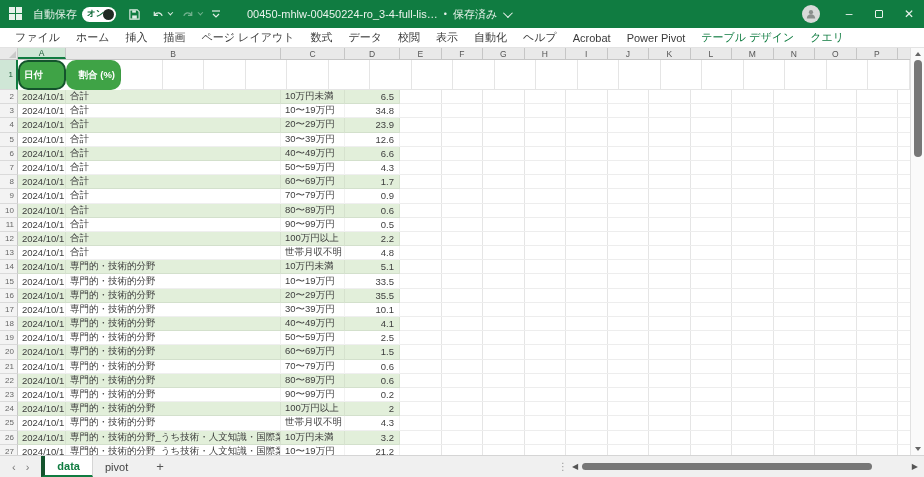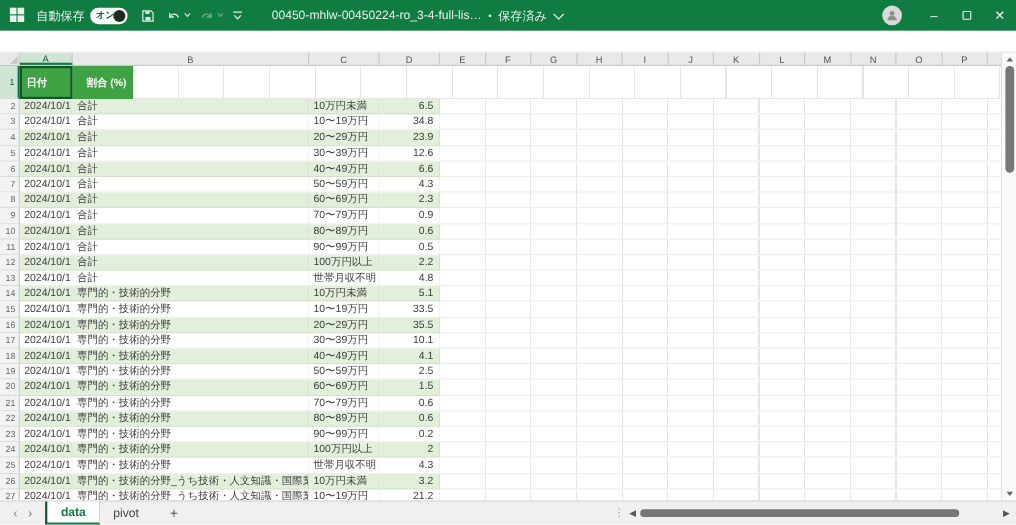--- a/index.html
+++ b/index.html
@@ -167,6 +167,23 @@
   </div>
 
   <div class="ribbonrow">
+    <div class="rtabs" id="rtabs">
+        <div class="rtab">ファイル</div>
+        <div class="rtab">ホーム</div>
+        <div class="rtab">挿入</div>
+        <div class="rtab">描画</div>
+        <div class="rtab">ページ レイアウト</div>
+        <div class="rtab">数式</div>
+        <div class="rtab">データ</div>
+        <div class="rtab">校閲</div>
+        <div class="rtab">表示</div>
+        <div class="rtab">自動化</div>
+        <div class="rtab">ヘルプ</div>
+        <div class="rtab">Acrobat</div>
+        <div class="rtab">Power Pivot</div>
+        <div class="rtab accent">テーブル デザイン</div>
+        <div class="rtab accent">クエリ</div>
+      </div>
   </div>
 
   <div class="grid">

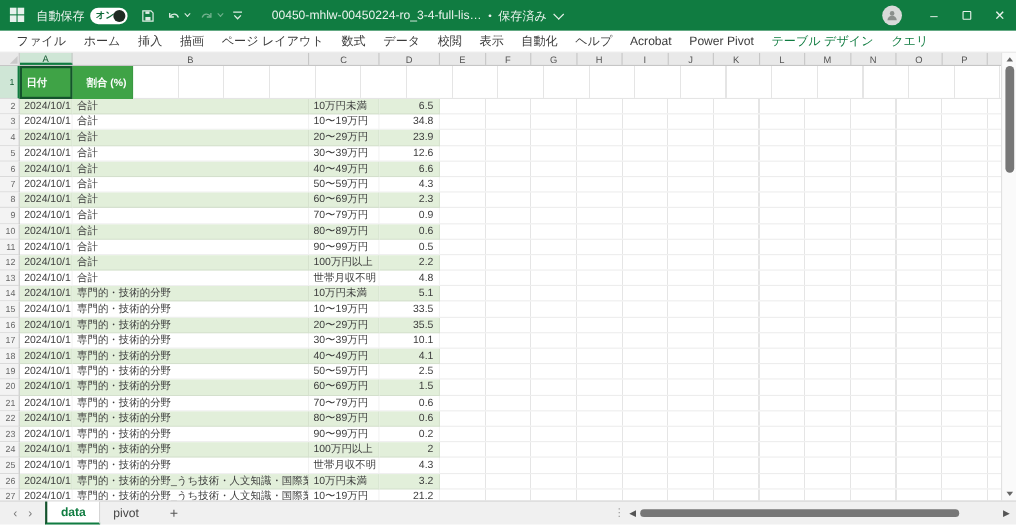--- a/index.html
+++ b/index.html
@@ -67,7 +67,7 @@
     overflow:hidden; white-space:nowrap; border-right:1px solid rgba(0,0,0,0.05); }
   .cell.num { justify-content:flex-end; padding:0 5px 0 0; }
   .hdr-row { height:30px; }
-  .hdr-row .cell { background:var(--tblhead); color:#fff; font-weight:bold; font-size:9.5px; }
+  .hdr-row .cell { background:var(--tblhead); color:#fff; font-weight:bold; font-size:9.5px;border-radius:10px; }
   .hdr-row .cell.a1sel { border:2px solid #14532C; }
   .data-row { height:14.2px; }
   .data-row.band .cell { background:var(--band); }

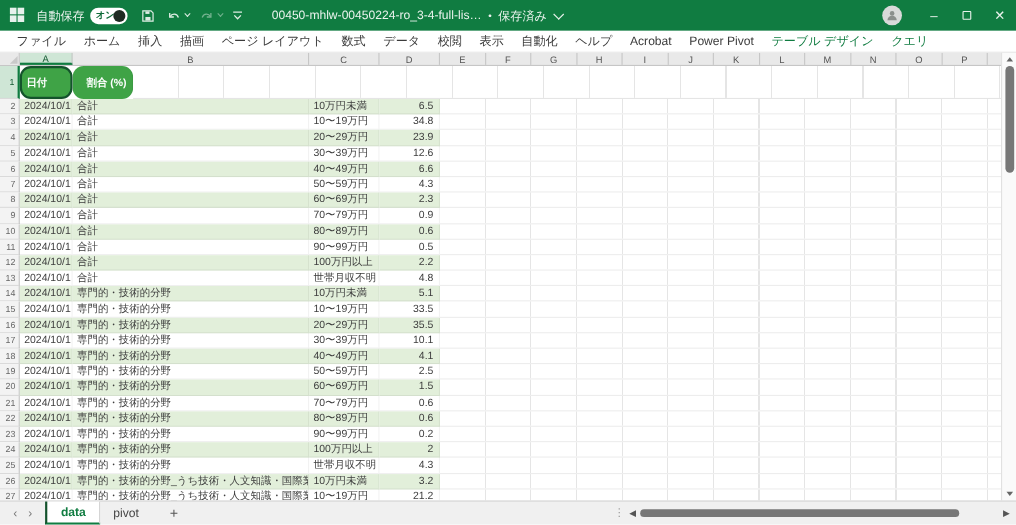--- a/index.html
+++ b/index.html
@@ -266,7 +266,7 @@
           <div class="cell" style="width: 48px;">2024/10/1</div>
           <div class="cell" style="width: 215px;">合計</div>
           <div class="cell" style="width: 64px;">60〜69万円</div>
-          <div class="cell num" style="width: 55px;">2.3</div>
+          <div class="cell num" style="width: 55px;">1.7</div>
           <div class="filler"></div>
         </div>
         <div class="sheetrow data-row">

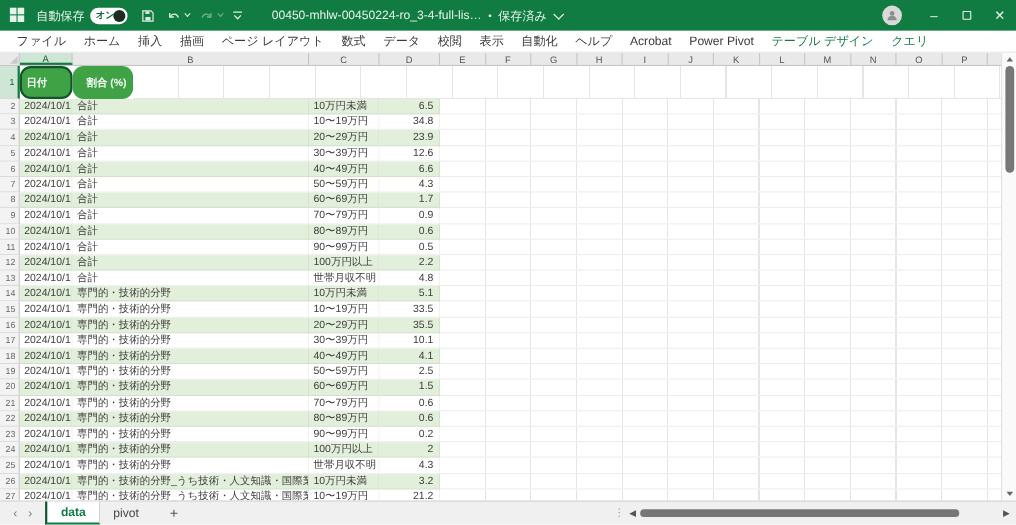--- a/index.html
+++ b/index.html
@@ -89,7 +89,7 @@
   .navarrows { display:flex; gap:10px; padding:0 12px 0 12px; color:#777; font-size:11px; }
   .stab { height:100%; display:flex; align-items:center; padding:0 12px; }
   .stab.active { background:#FFFFFF; color:var(--accent); font-weight:bold;
-    border-bottom:2px solid var(--accent); border-left:2px solid #14532d; border-right:1px solid #D5D5D5; }
+    border-bottom:2px solid var(--accent); border-left:4px solid #14532d; border-right:1px solid #D5D5D5; }
   .addsheet { margin-left:16px; color:#555; font-size:13px; }
   .hs-divider { margin-left:auto; color:#999; letter-spacing:0; padding:0 4px; font-size:10px; }
   .hscroll { width:352px; height:100%; display:flex; align-items:center; gap:4px; padding-right:6px; }

